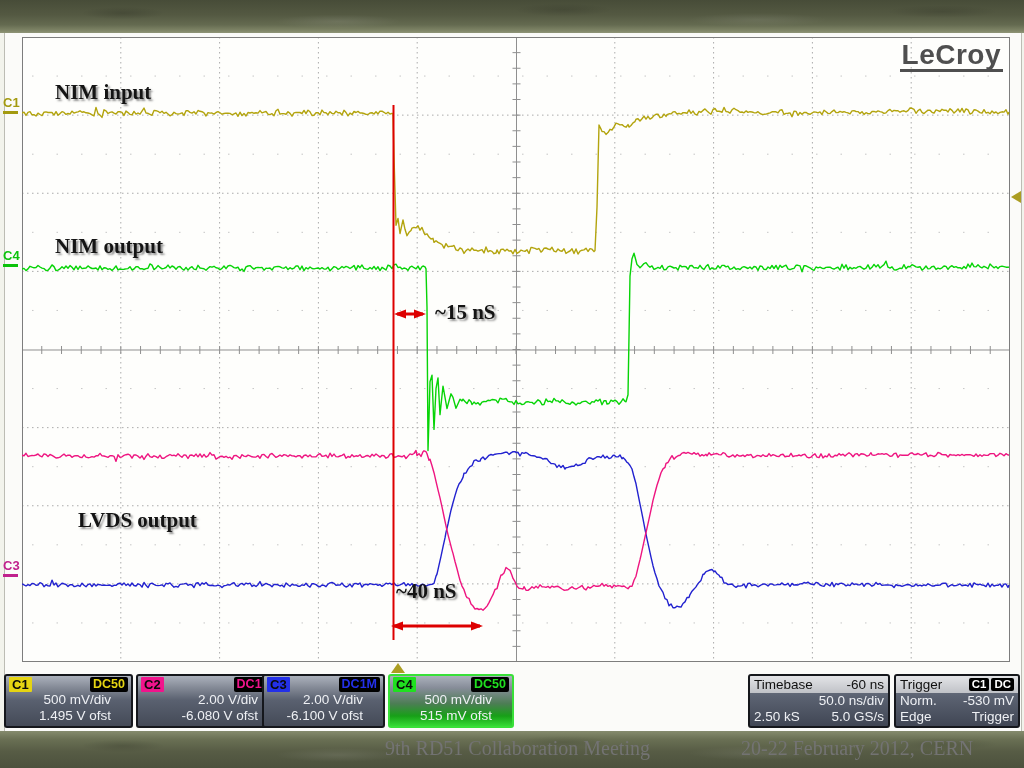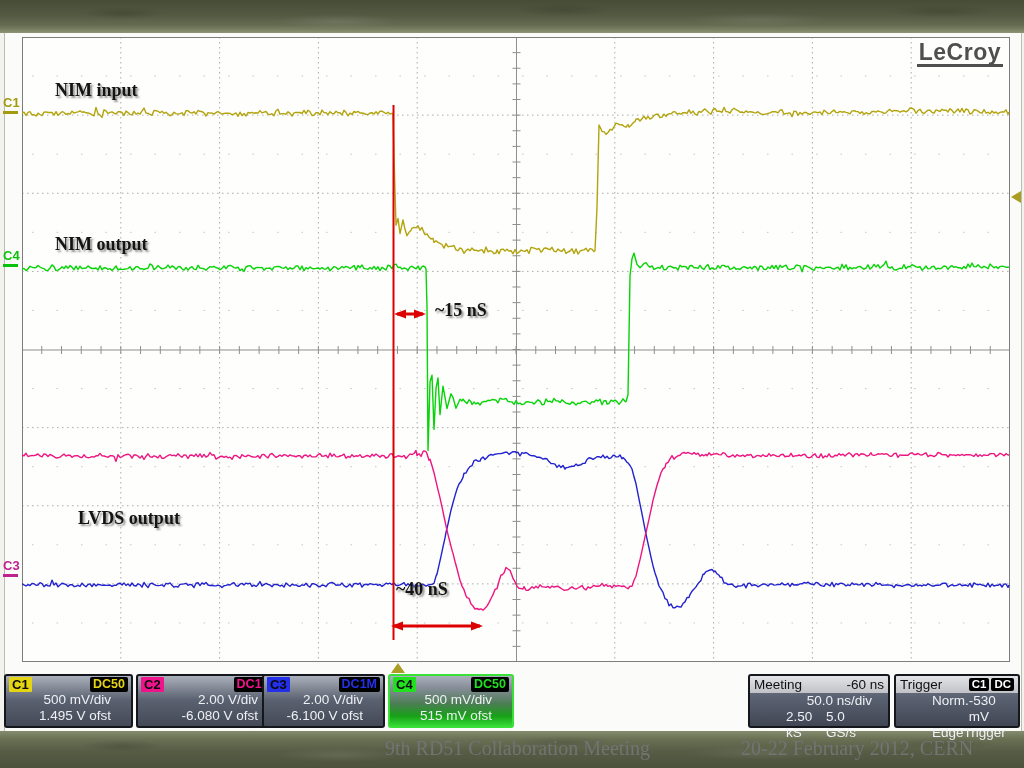--- a/index.html
+++ b/index.html
@@ -42,7 +42,7 @@
   .lbl-d15{left:413px;top:263px;}
   .lbl-d40{left:374px;top:542px;}
 
-  .lecroy{position:absolute;right:7px;top:3px;font-weight:bold;font-size:23px;
+  .lecroy{position:absolute;right:7px;top:3px;font-weight:bold;font-size:28px;
     letter-spacing:.5px;color:#4f4f4f;border-bottom:3px solid #4f4f4f;
     line-height:1.05;padding:0 2px 0 2px;z-index:5;}
 

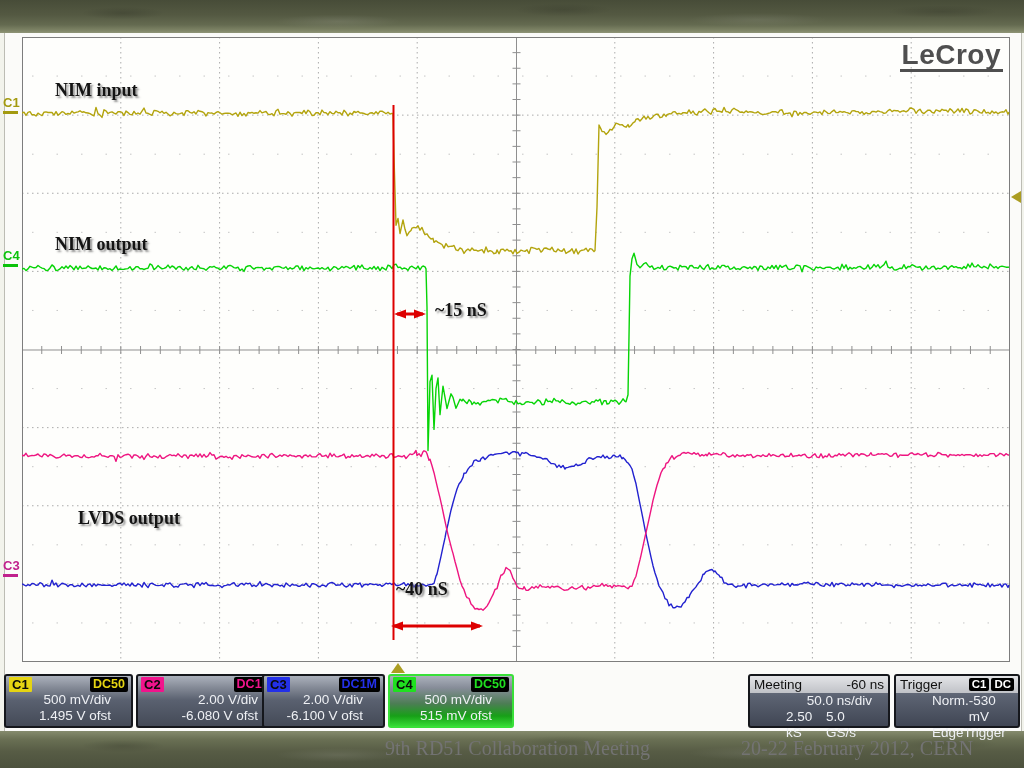--- a/index.html
+++ b/index.html
@@ -34,7 +34,7 @@
   .screen svg{position:absolute;left:0;top:0;}
 
   .slide-label{position:absolute;font-family:"Liberation Serif",serif;font-weight:bold;
-    font-size:18px;color:#141414;text-shadow:2px 2px 2px rgba(110,110,110,.75);
+    font-size:21px;color:#141414;text-shadow:2px 2px 2px rgba(110,110,110,.75);
     white-space:nowrap;z-index:5;}
   .lbl-nim-in{left:33px;top:43px;}
   .lbl-nim-out{left:33px;top:197px;}

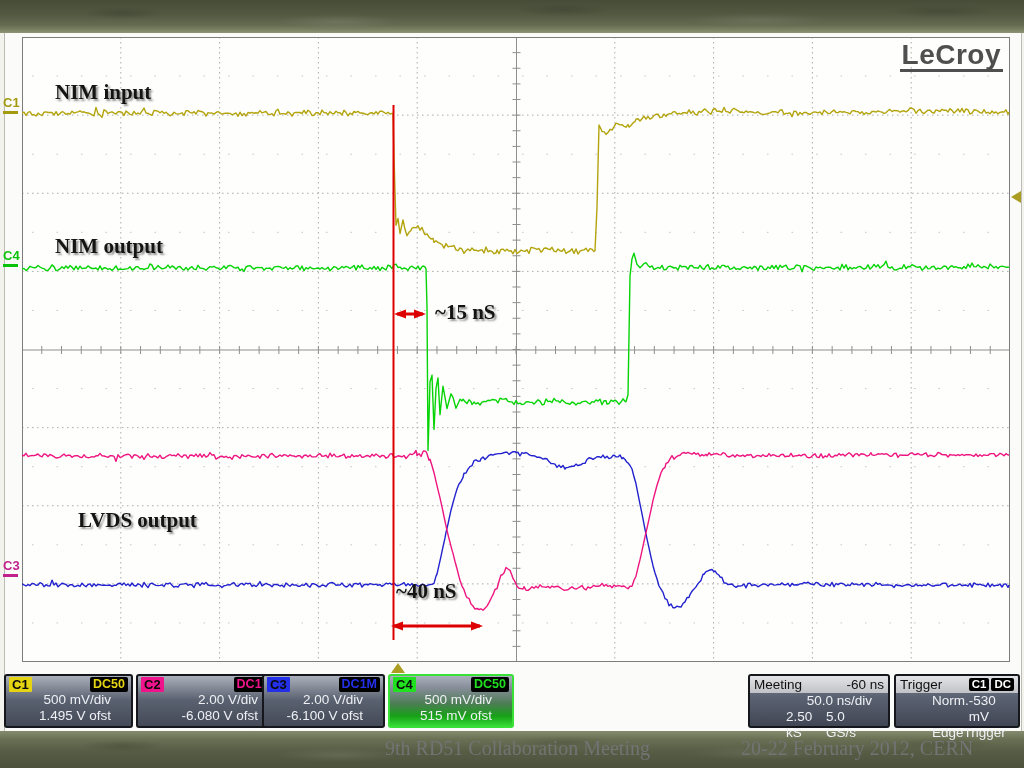--- a/index.html
+++ b/index.html
@@ -285,7 +285,7 @@
 
   <div class="infobox box-tb">
     <div class="hdr">
-      <span>Meeting</span>
+      <span>Timebase</span>
       <span>-60 ns</span>
     </div>
     <div class="row right">

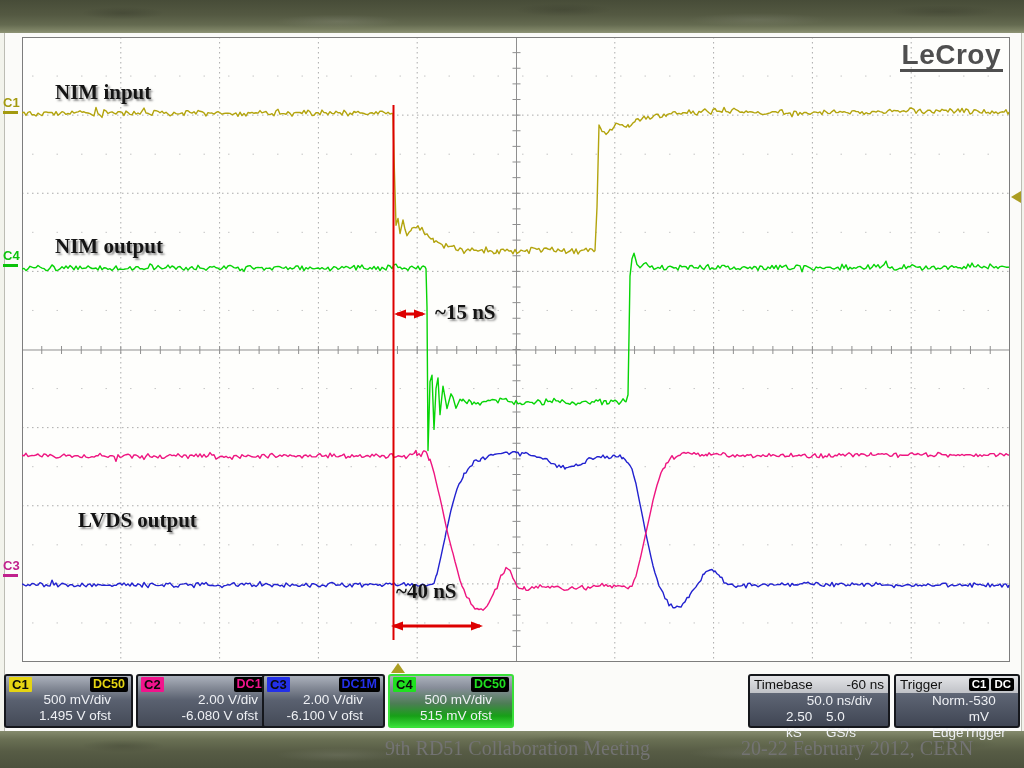--- a/index.html
+++ b/index.html
@@ -83,7 +83,7 @@
   .infobox .hdr{background:linear-gradient(180deg,#e3e4e7 0%,#c0c2c7 100%);color:#101010;
     display:flex;justify-content:space-between;align-items:center;
     padding:0 4px;line-height:17px;height:17px;border-radius:1px 1px 0 0;}
-  .infobox .row{display:flex;justify-content:space-between;padding:0 16px;line-height:16px;margin-left:20px;}
+  .infobox .row{display:flex;justify-content:space-between;padding:0 4px;line-height:16px;}
   .infobox .row.right{justify-content:flex-end;}
   .tbadges{display:flex;gap:2px;}
   .tbadge{background:#000;color:#fff;font-weight:bold;font-size:11.5px;line-height:13px;

